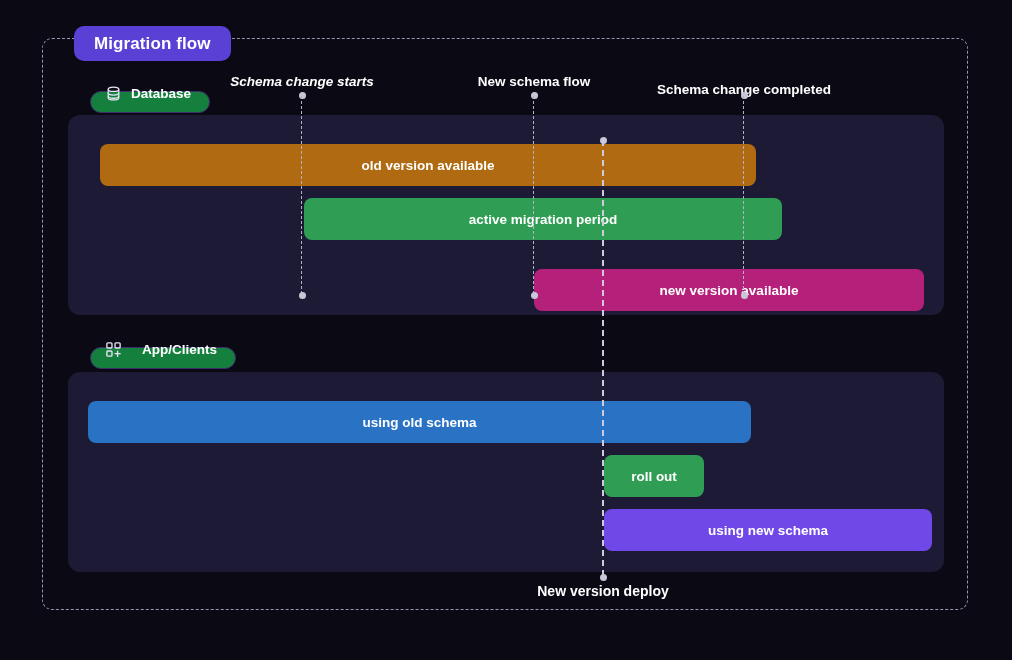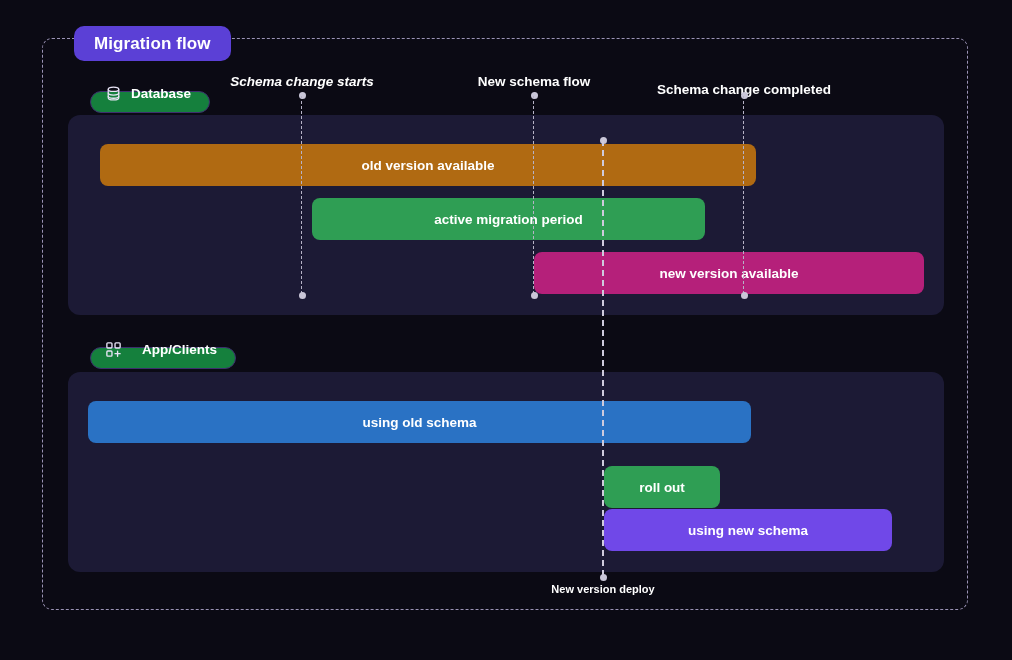--- a/index.html
+++ b/index.html
@@ -190,7 +190,7 @@
       <div class="bar" style="left: 88px; width: 656px; top: 144px; background: rgb(176, 106, 18); margin-left: 12px;">
         <span class="bar-label">old version available</span>
       </div>
-      <div class="bar" style="left: 312px; width: 393px; top: 198px; background: rgb(47, 158, 84);">
+      <div class="bar" style="left: 304px; width: 478px; top: 198px; background: rgb(47, 158, 84);">
         <span class="bar-label">active migration period</span>
       </div>
       <div class="bar" style="left: 534px; width: 390px; top: 252px; background: rgb(181, 32, 122); text-align: right;">

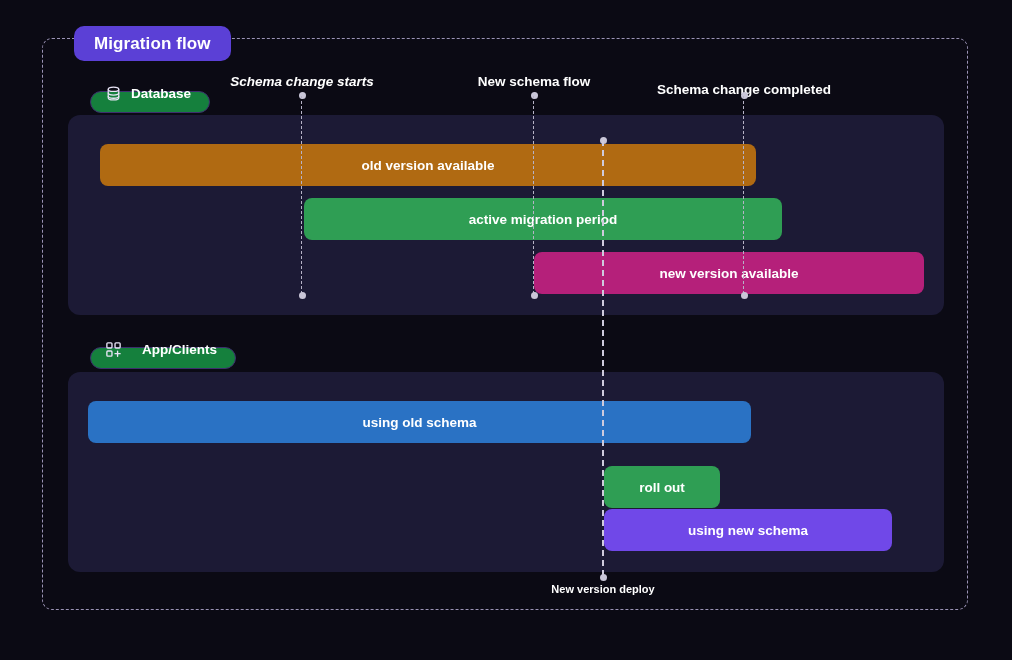--- a/index.html
+++ b/index.html
@@ -193,7 +193,7 @@
       <div class="bar" style="left: 304px; width: 478px; top: 198px; background: rgb(47, 158, 84);">
         <span class="bar-label">active migration period</span>
       </div>
-      <div class="bar" style="left: 534px; width: 390px; top: 252px; background: rgb(181, 32, 122); text-align: right;">
+      <div class="bar" style="left: 534px; width: 390px; top: 269px; background: rgb(181, 32, 122); text-align: right;">
         <span class="bar-label">new version available</span>
       </div>
       <div class="bar" style="left: 88px; width: 663px; top: 401px; background: rgb(42, 114, 196);">

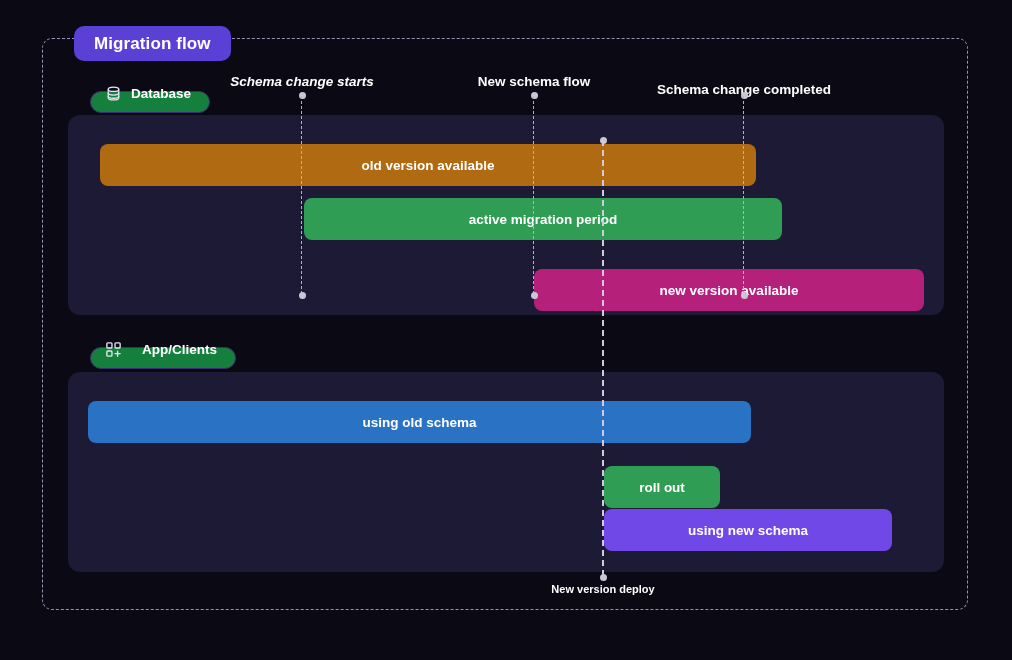--- a/index.html
+++ b/index.html
@@ -199,7 +199,7 @@
       <div class="bar" style="left: 88px; width: 663px; top: 401px; background: rgb(42, 114, 196);">
         <span class="bar-label">using old schema</span>
       </div>
-      <div class="bar" style="left: 604px; width: 116px; top: 466px; background: rgb(47, 158, 84);">
+      <div class="bar" style="left: 604px; width: 100px; top: 455px; background: rgb(47, 158, 84);">
         <span class="bar-label">roll out</span>
       </div>
       <div class="bar" style="left: 604px; width: 288px; top: 509px; background: rgb(112, 72, 232);">

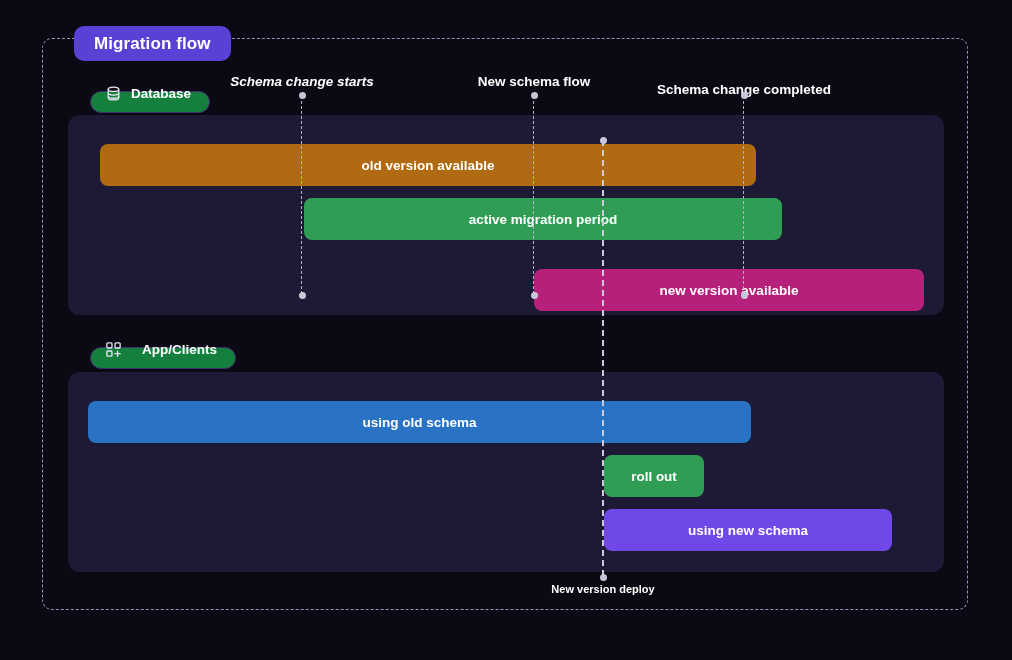--- a/index.html
+++ b/index.html
@@ -202,7 +202,7 @@
       <div class="bar" style="left: 604px; width: 100px; top: 455px; background: rgb(47, 158, 84);">
         <span class="bar-label">roll out</span>
       </div>
-      <div class="bar" style="left: 604px; width: 288px; top: 509px; background: rgb(112, 72, 232);">
+      <div class="bar" style="left: 604px; width: 328px; top: 509px; background: rgb(112, 72, 232);">
         <span class="bar-label">using new schema</span>
       </div>
     </div>

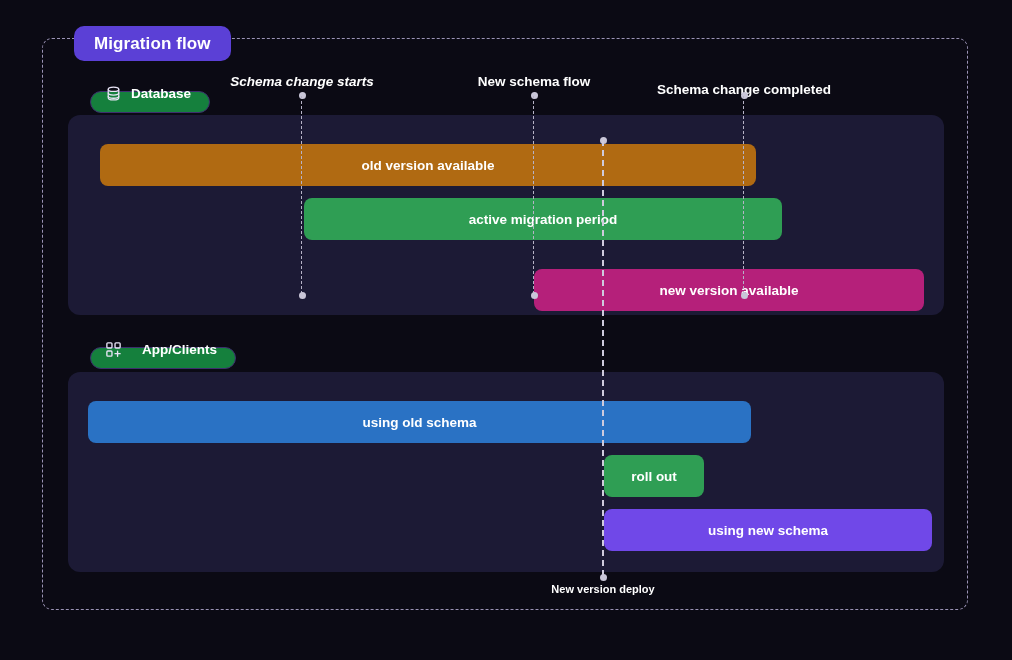--- a/index.html
+++ b/index.html
@@ -117,7 +117,7 @@
     position:absolute;
     left:603px;top:583px;
     transform:translateX(-50%);
-    color:#ffffff;font-size:11px;font-weight:700;
+    color:#ffffff;font-size:14px;font-weight:700;
     white-space:nowrap;
     z-index:30;
   }

